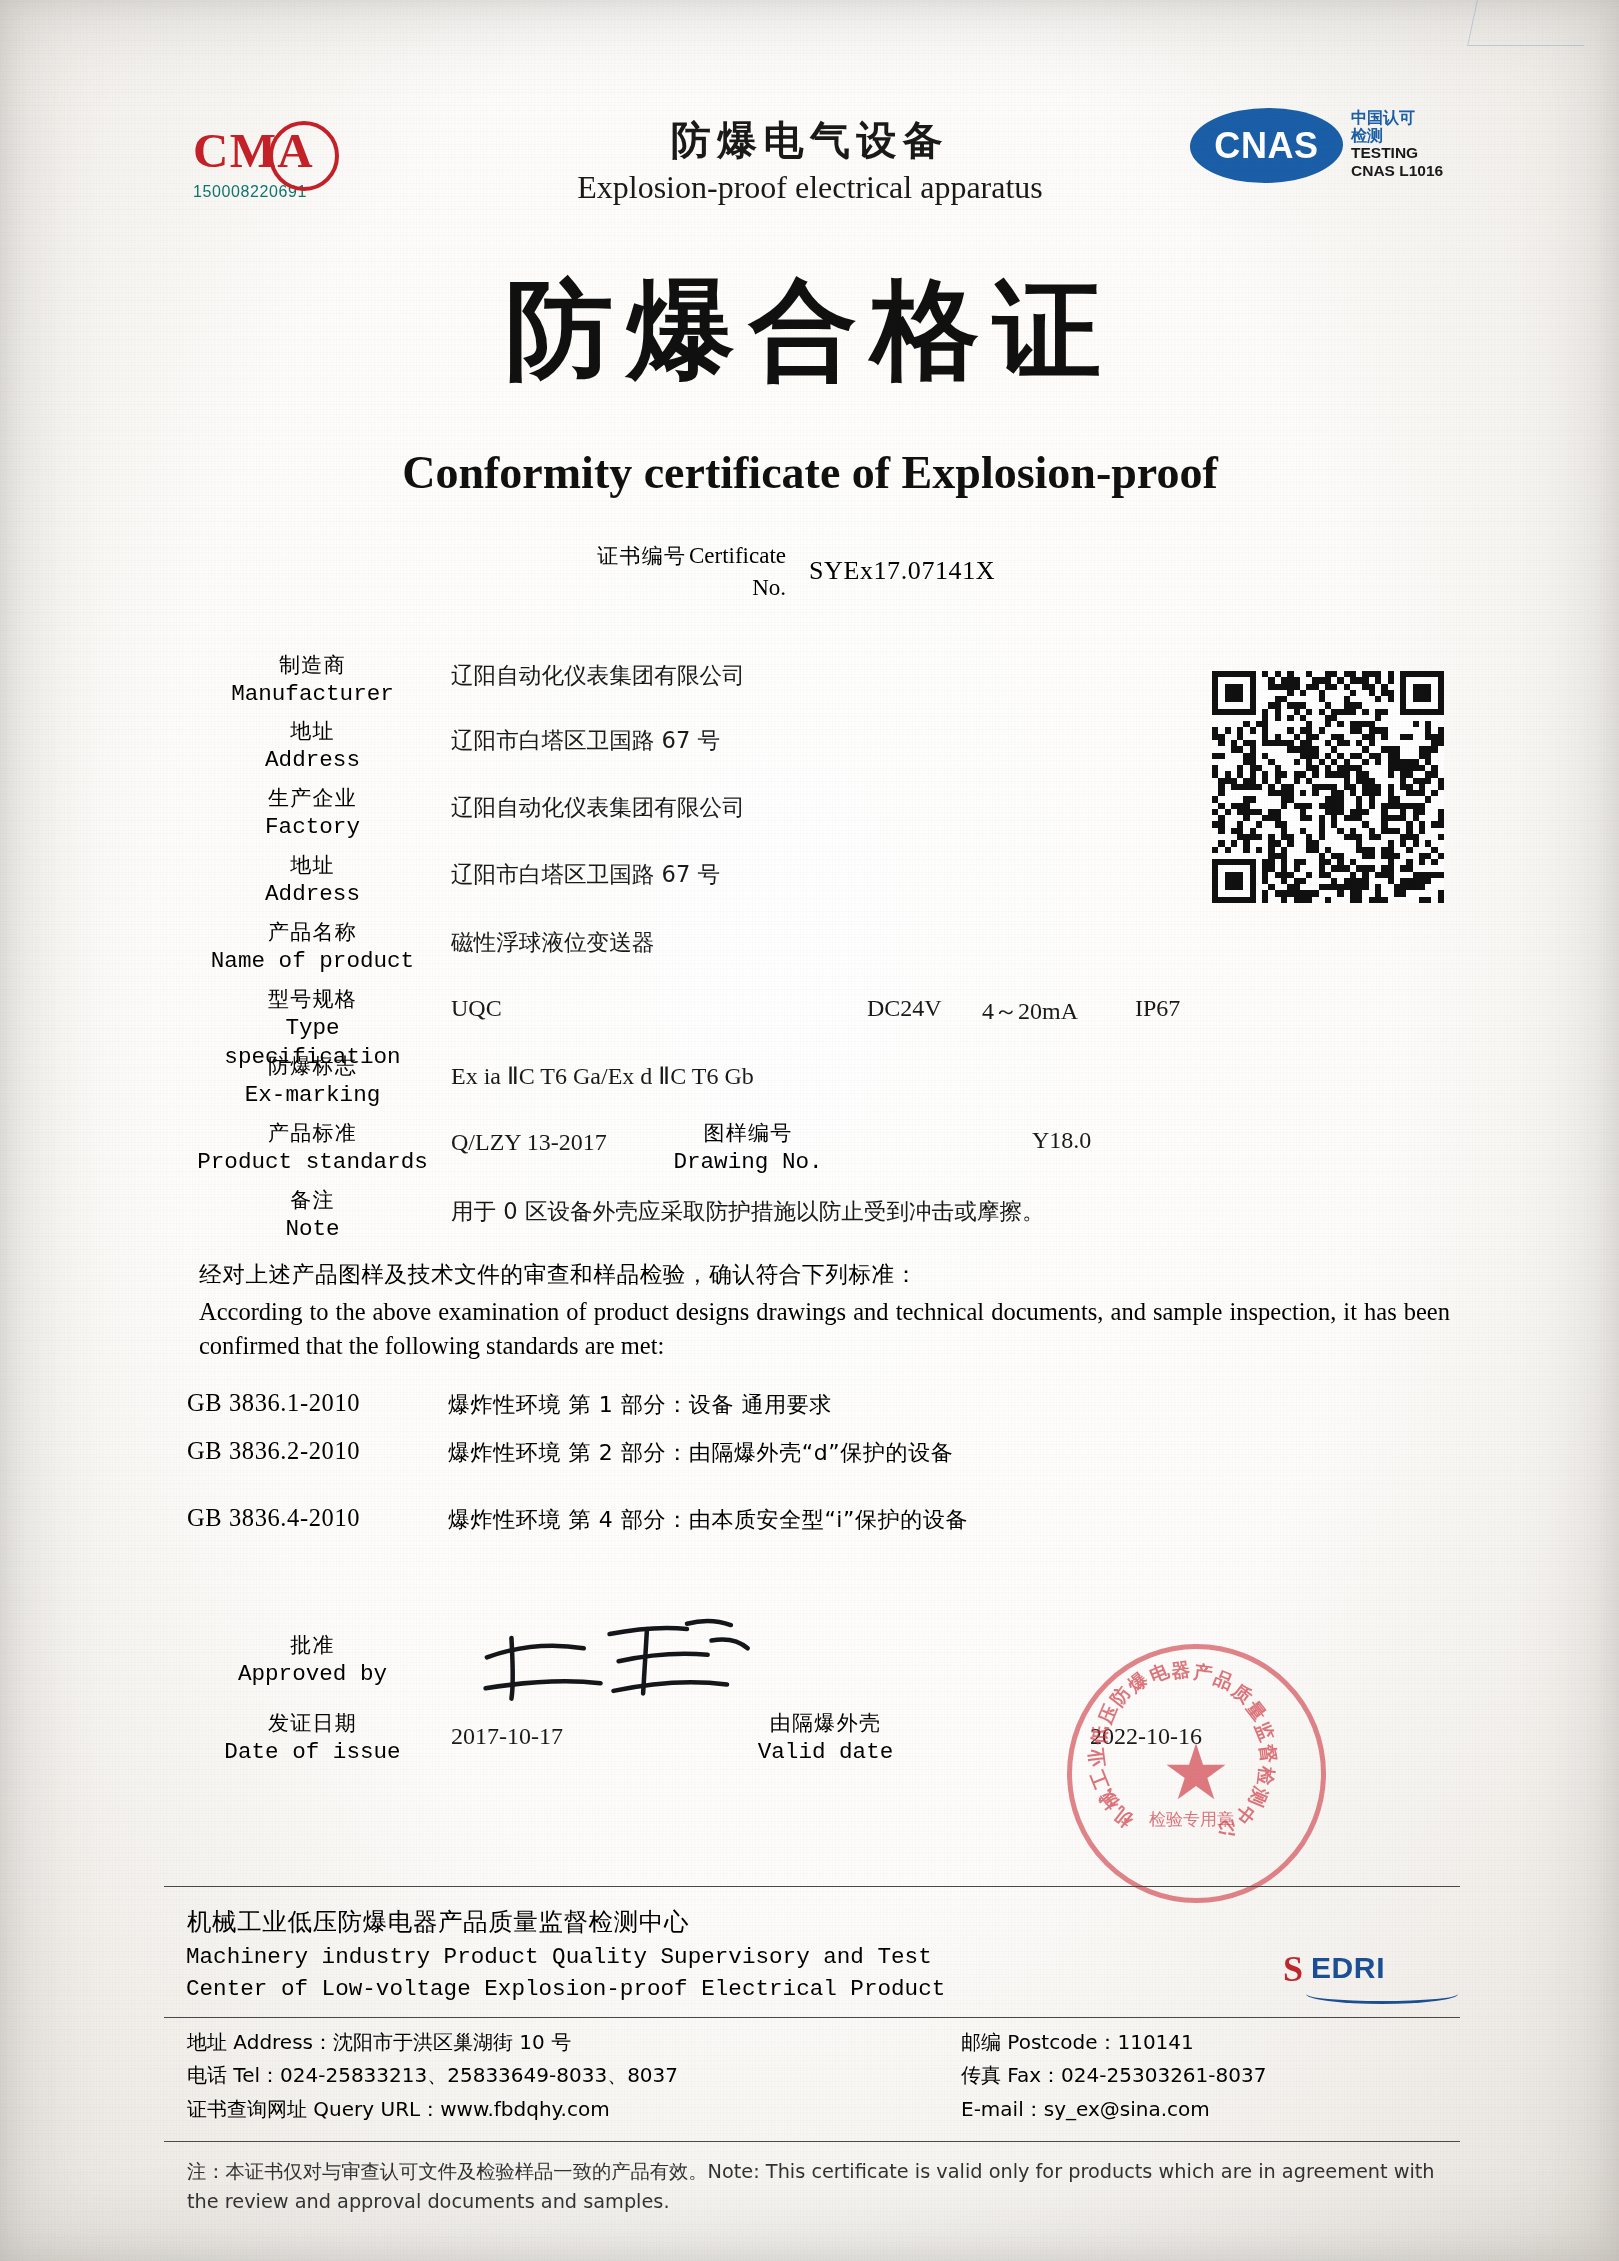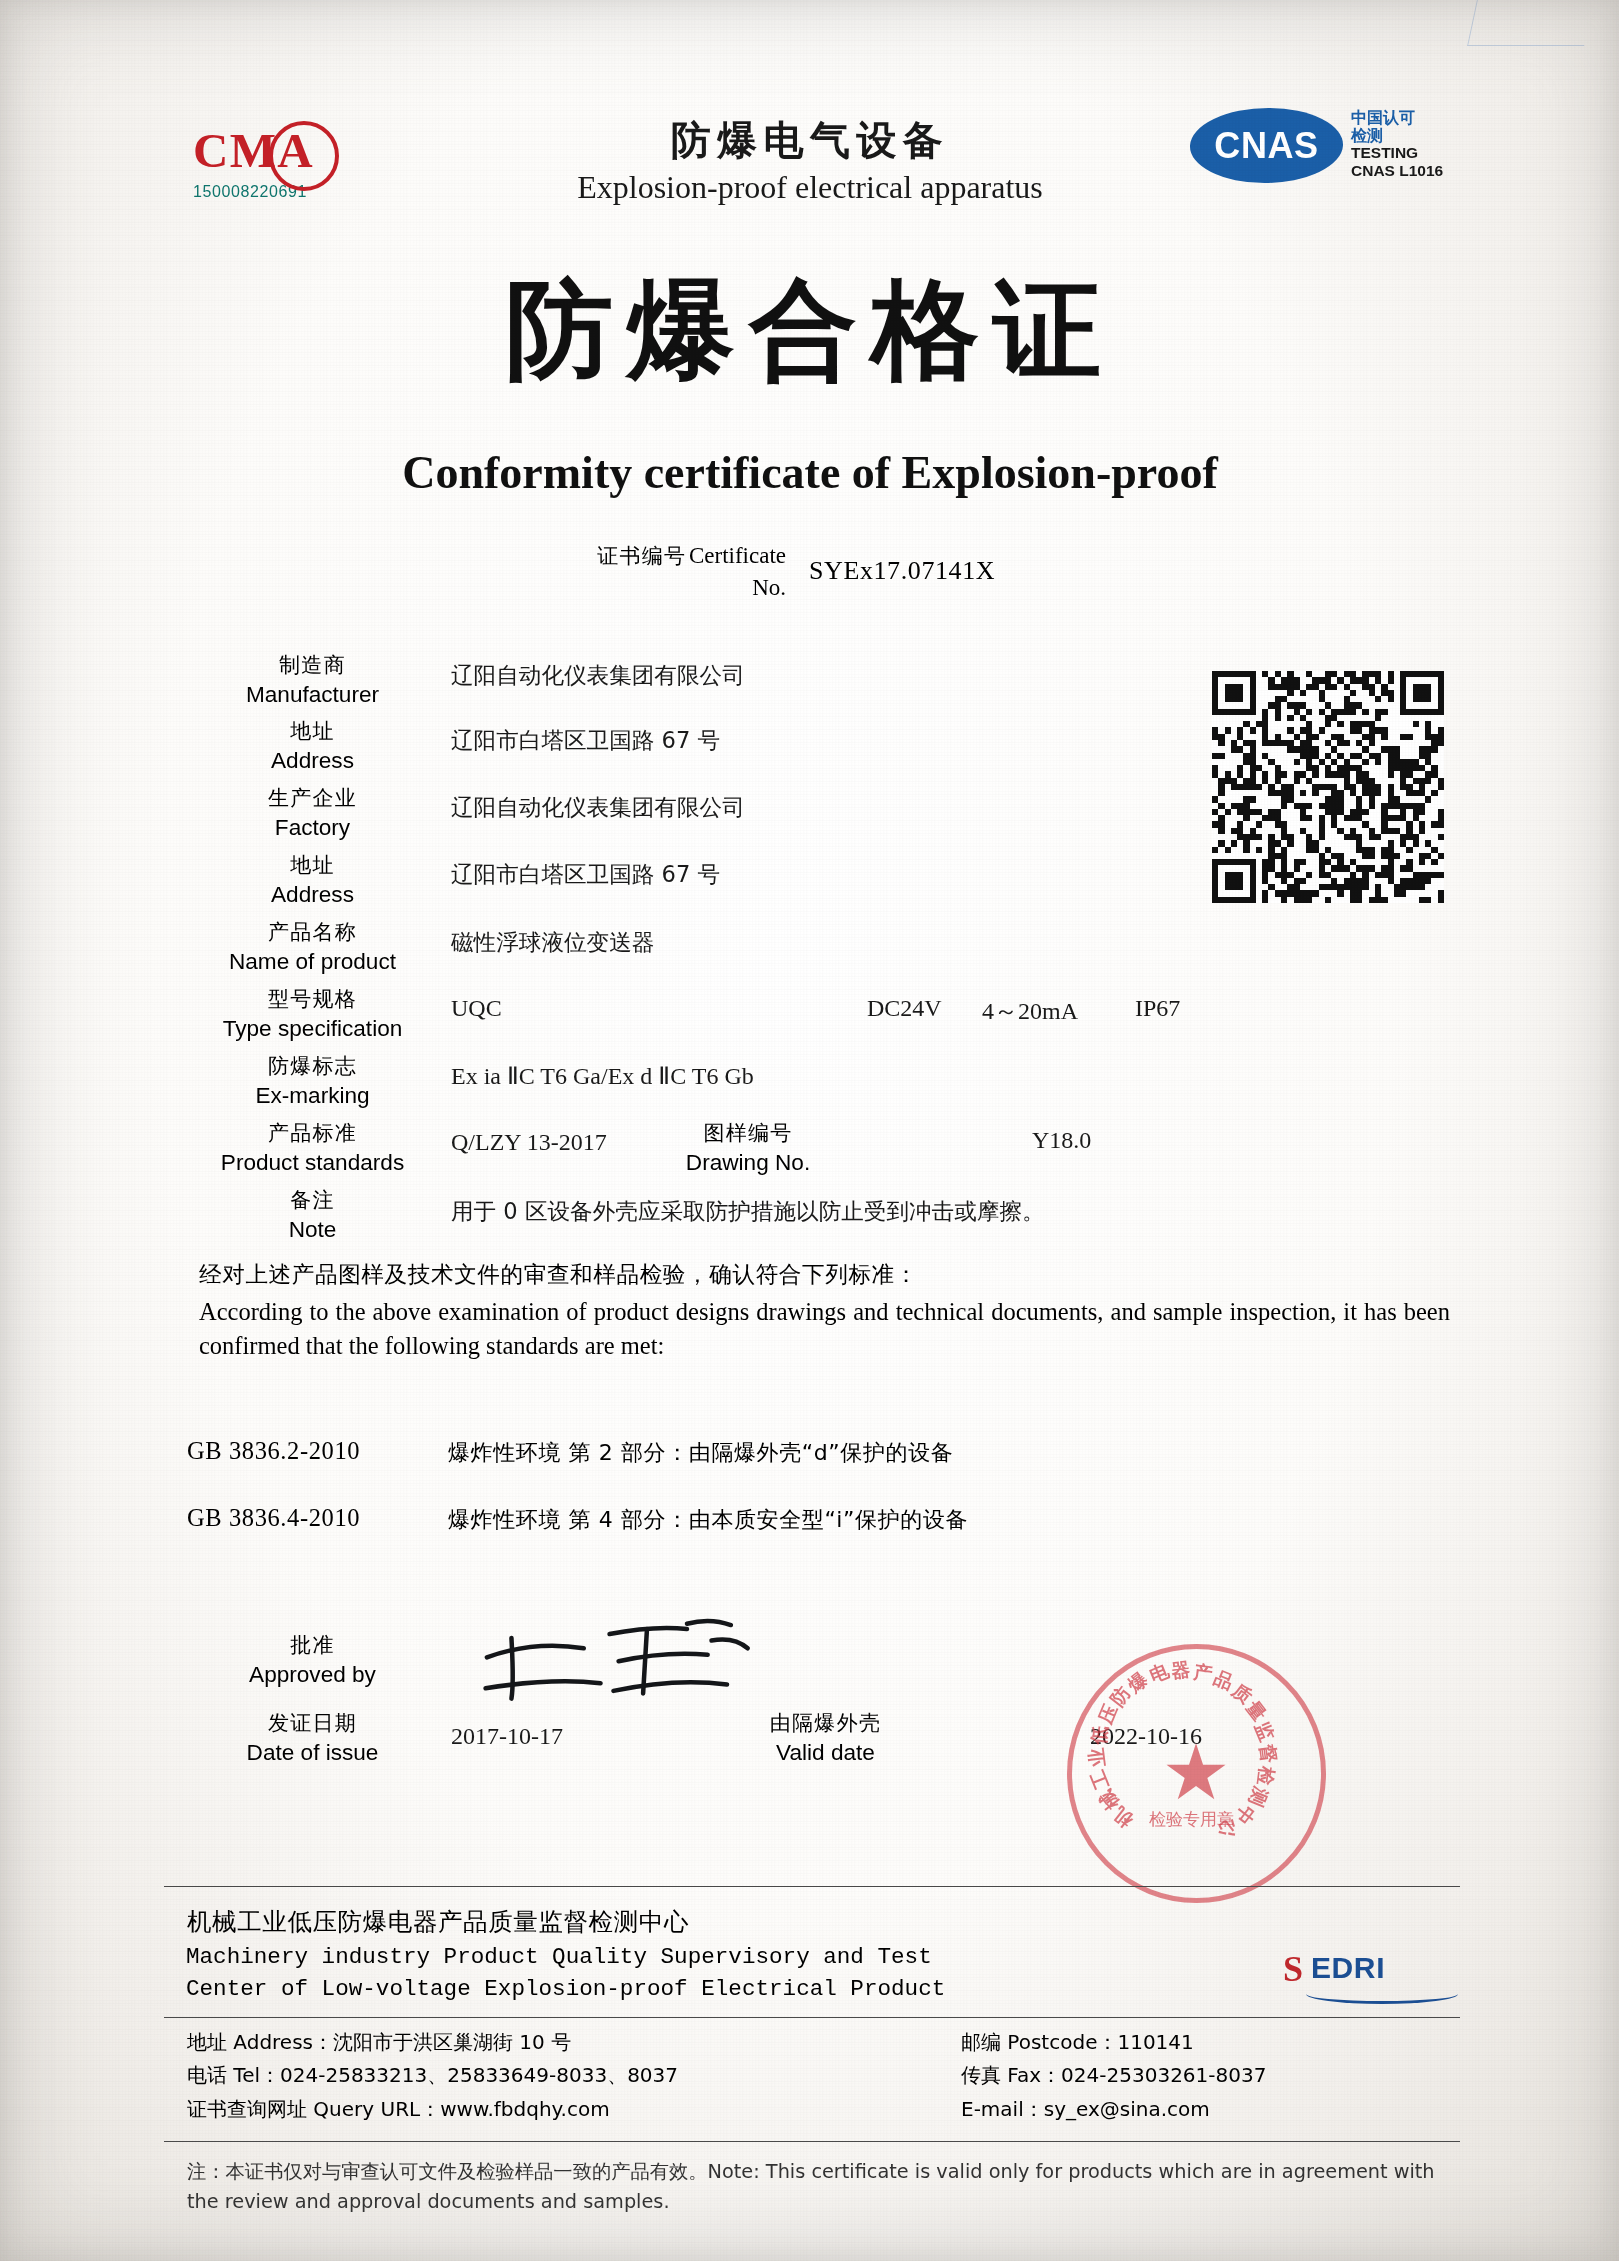--- a/index.html
+++ b/index.html
@@ -212,7 +212,7 @@
     display: block;
   }
   .field .en {
-    font-family: Liberation Sans, sans-serif;
+    font-family: Liberation Mono, monospace;
     font-size: 22.6px;
     display: block;
   }

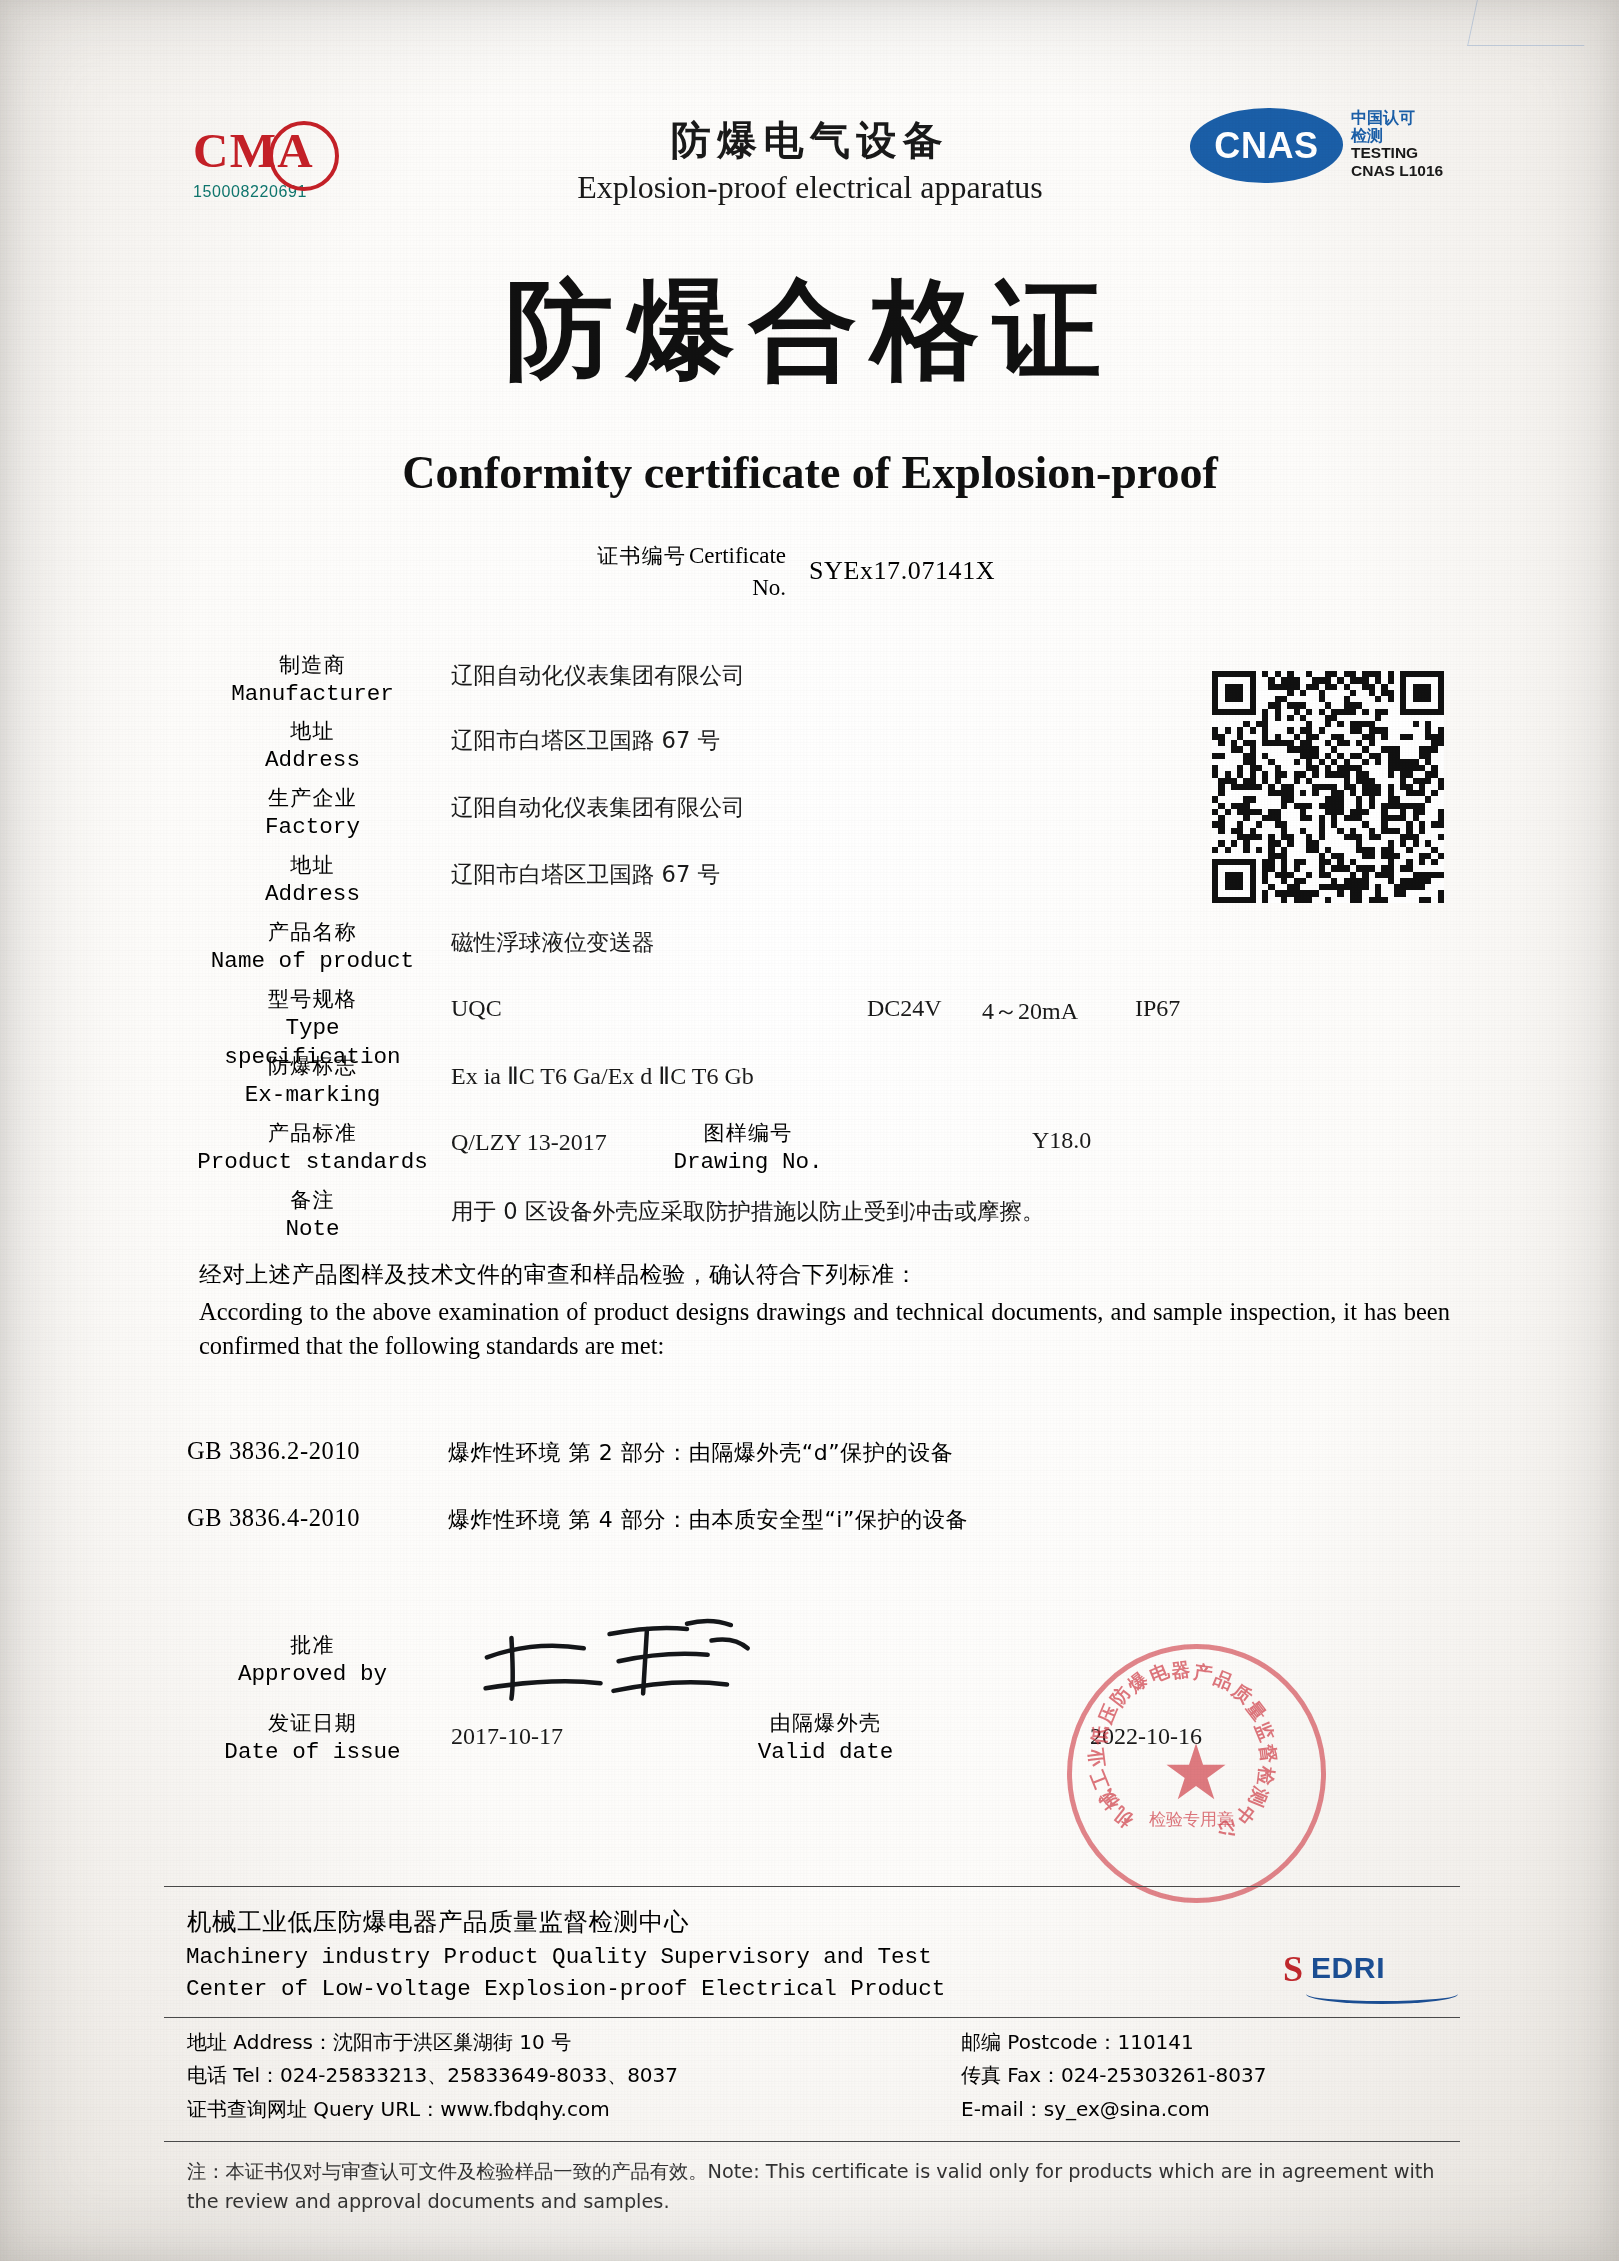--- a/index.html
+++ b/index.html
@@ -1195,6 +1195,10 @@
       <div class="en">According to the above examination of product designs drawings and technical documents, and sample inspection, it has been confirmed that the following standards are met:</div>
     </div>
 
+    <div class="std-row" style="top:1389px">
+      <span class="std-code">GB 3836.1-2010</span>
+      <span class="std-desc">爆炸性环境  第 1 部分：设备  通用要求</span>
+    </div>
     <div class="std-row" style="top:1437px">
       <span class="std-code">GB 3836.2-2010</span>
       <span class="std-desc">爆炸性环境  第 2 部分：由隔爆外壳“d”保护的设备</span>

